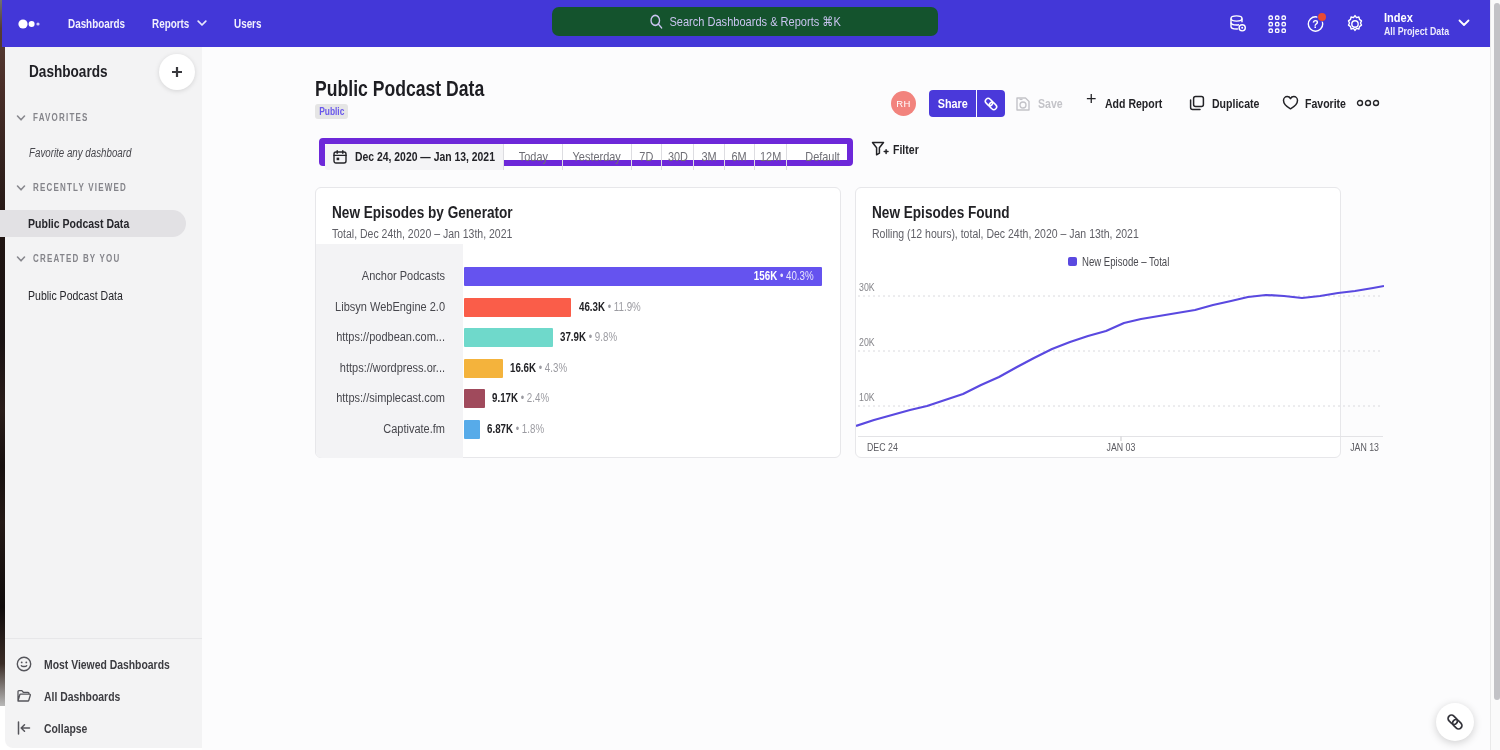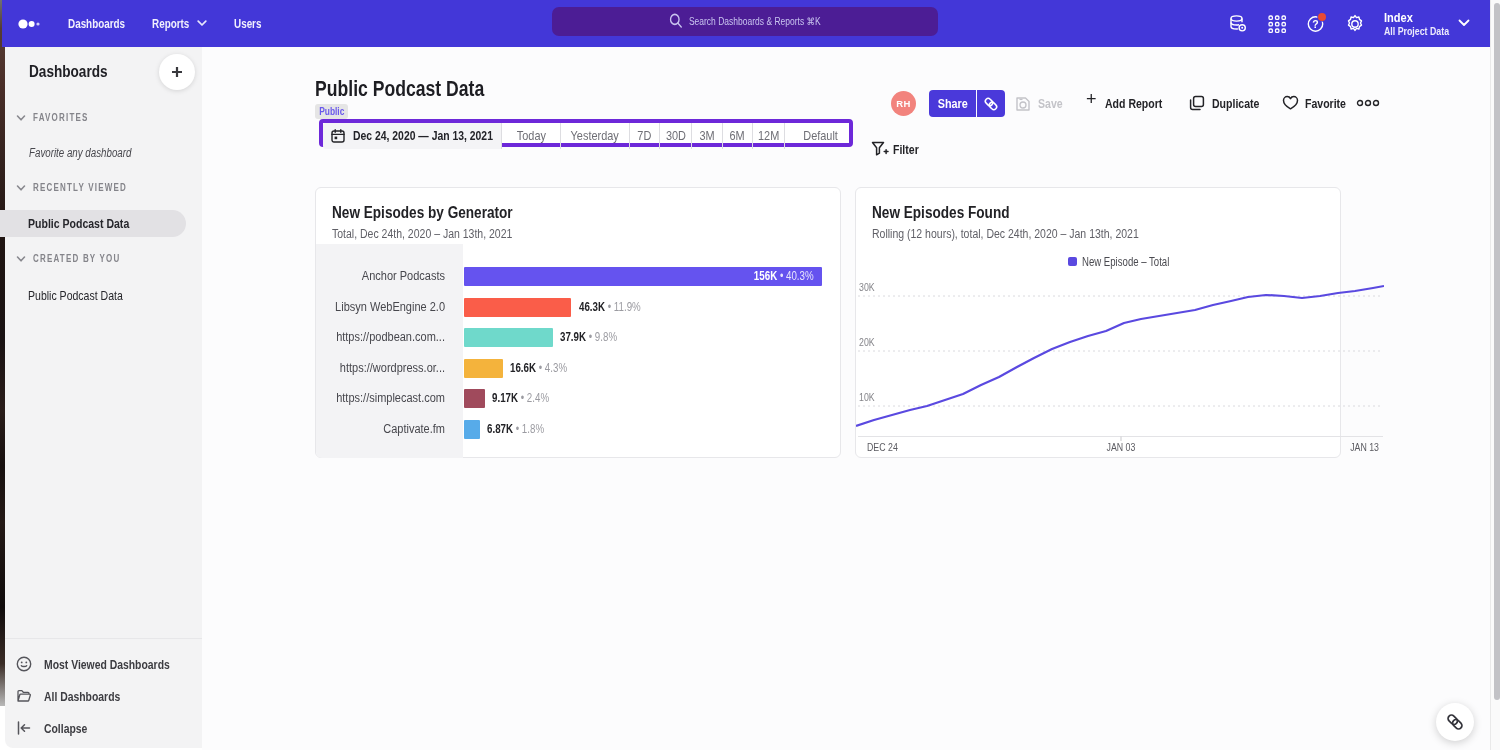--- a/index.html
+++ b/index.html
@@ -14,7 +14,7 @@
 
   #topbar { left:2px; top:0; width:1488px; height:47px; background:#4337d8; }
   .navlink { position:absolute; top:0; height:47px; line-height:47px; color:#f2f1fd; font-size:13px; font-weight:700; transform:scaleX(.76); transform-origin:0 50%; }
-  #search { position:absolute; left:550px; top:7px; width:386px; height:29px; background:#4c1d95; border-radius:7px; color:#c9c4ef; font-size:10px; text-align:center; line-height:29px; }
+  #search { position:absolute; left:550px; top:7px; width:386px; height:29px; background:#14532d; border-radius:7px; color:#c9c4ef; font-size:13px; text-align:center; line-height:29px; }
 
   #sidebar { left:5px; top:47px; width:197px; height:701px; background:#f3f3f4; border-bottom-left-radius:8px; }
   .sec { position:absolute; left:28px; color:#84848a; font-size:10px; font-weight:700; letter-spacing:1.5px; transform:scaleX(.8); transform-origin:0 50%; }

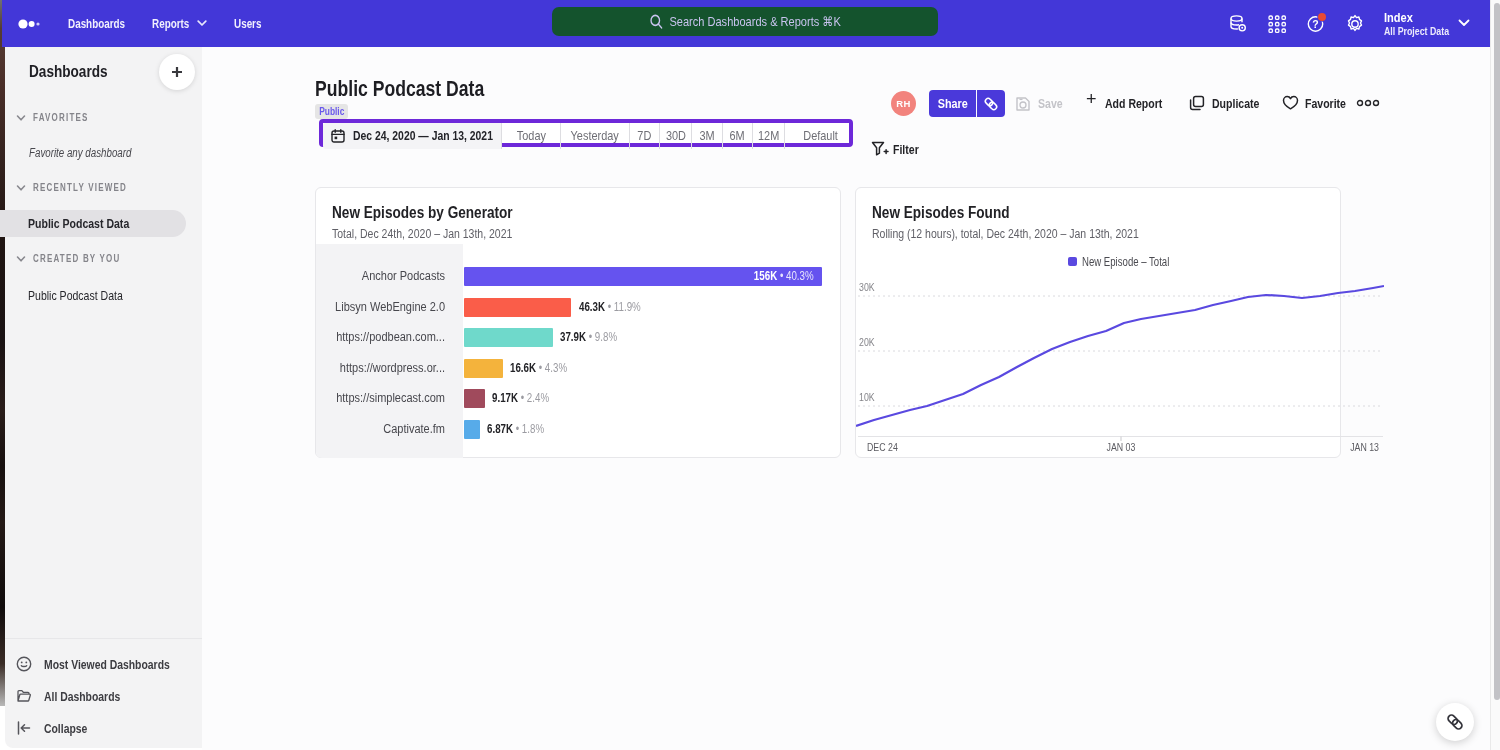--- a/index.html
+++ b/index.html
@@ -154,7 +154,7 @@
     <div class="abs sxl" style="left:113px;top:29px;font-size:22px;font-weight:700;color:#1d1d22;transform:scaleX(.8)">Public Podcast Data</div>
     <div class="abs" style="left:113px;top:57px;height:15px;line-height:15px;width:33px;text-align:right;background:#e5e5e5;border-radius:3px;color:#6a58ec;font-size:10.5px;font-weight:700"><span style="display:inline-block;transform:scaleX(.8)">Public</span></div>
 
-    <div class="abs" style="left:689px;top:44px;width:25px;height:25px;border-radius:50%;background:#f2837d;color:#fff;font-size:9.5px;font-weight:700;text-align:center;line-height:25px;letter-spacing:.3px">RH</div>
+    <div class="abs" style="left:689px;top:44px;width:25px;height:25px;border-radius:50%;background:#f2837d;color:#fff;font-size:9.5px;font-weight:400;text-align:center;line-height:25px;letter-spacing:.3px">RH</div>
     <div class="abs" style="left:727px;top:43px;width:47px;height:27px;background:#4a39da;border-radius:4px 0 0 4px;color:#fff;font-size:13.5px;font-weight:700;text-align:center;line-height:27px"><span style="display:inline-block;transform:scaleX(.8)">Share</span></div>
     <div class="abs" style="left:775px;top:43px;width:28px;height:27px;background:#4a39da;border-radius:0 4px 4px 0"></div>
     <svg class="abs" style="left:781px;top:49px" width="16" height="16" viewBox="0 0 16 16">

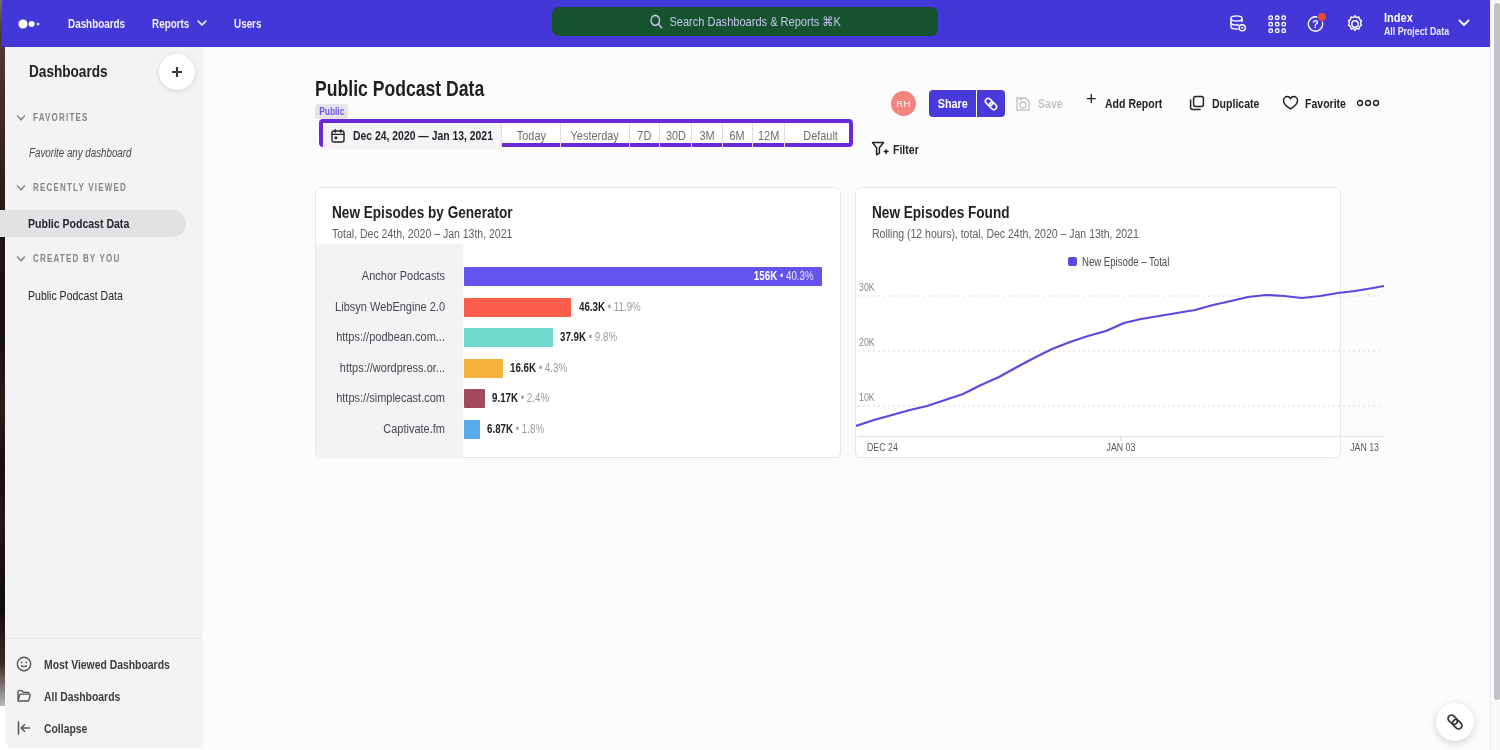--- a/index.html
+++ b/index.html
@@ -190,7 +190,7 @@
         <circle cx="20" cy="4" r="2.5" fill="none" stroke="#232327" stroke-width="1.4"></circle>
       </svg>
 
-    <div class="abs" style="left:117px;top:72px;width:534px;height:28px;background:#fff;border:4px solid #6d28d9;border-radius:4px">
+    <div class="abs" style="left:117px;top:91px;width:534px;height:28px;background:#fff;border:6px solid #6d28d9;border-radius:4px">
       <div class="abs" style="left:0;top:0;width:178px;height:26px;background:#f4f4f6;border-radius:3px 0 0 3px"></div>
       <svg class="abs" style="left:8px;top:6px" width="14" height="14" viewBox="0 0 14 14">
           <rect x="1" y="2" width="12" height="11" rx="2" fill="none" stroke="#232327" stroke-width="1.4"></rect>

